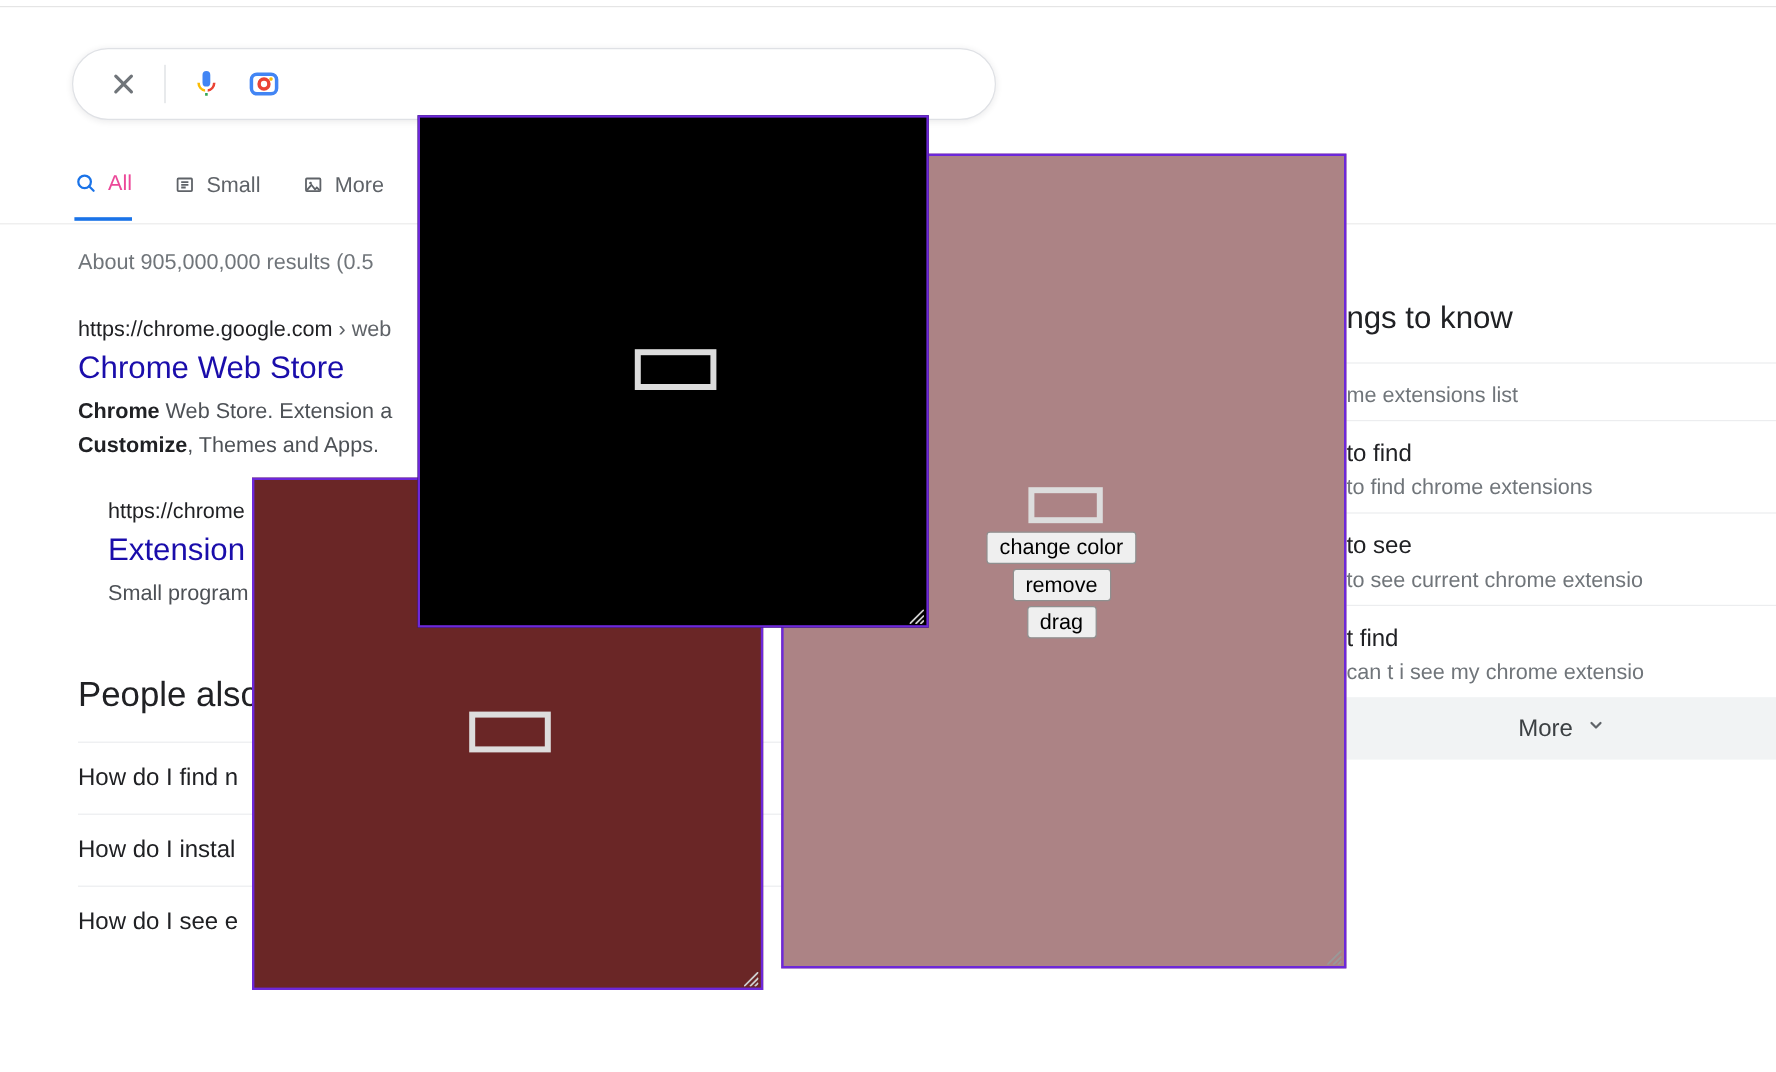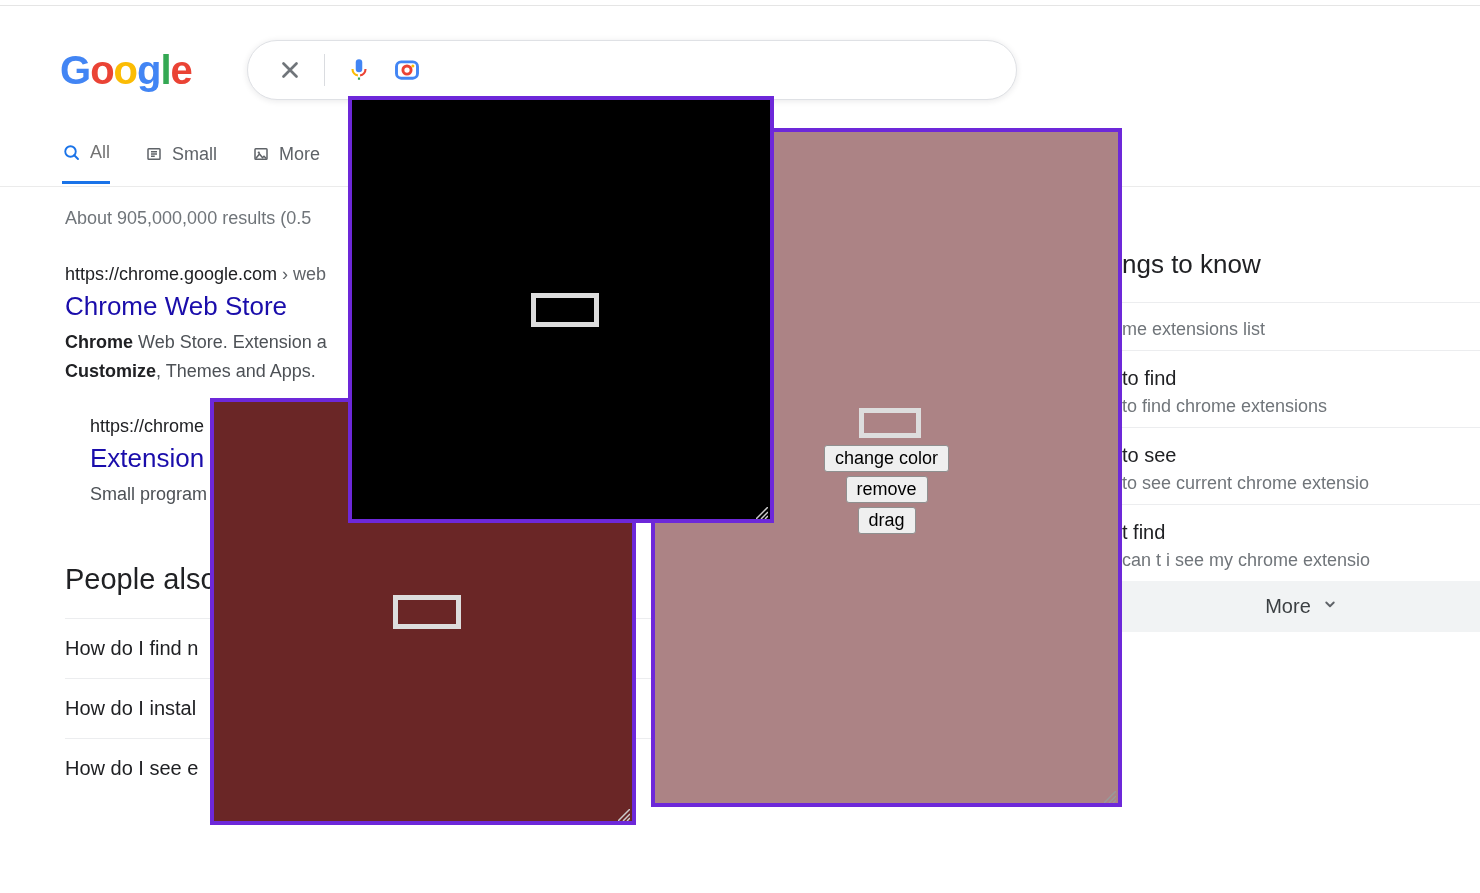--- a/index.html
+++ b/index.html
@@ -263,9 +263,6 @@
 <div class="top-divider"></div>
 
 <div class="header">
-  <div class="logo">
-    <span class="g-blue">G</span><span class="g-red">o</span><span class="g-yellow">o</span><span class="g-blue">g</span><span class="g-green">l</span><span class="g-red">e</span>
-  </div>
   <div class="search-box">
     <div class="search-icons">
       <div class="icon-btn">

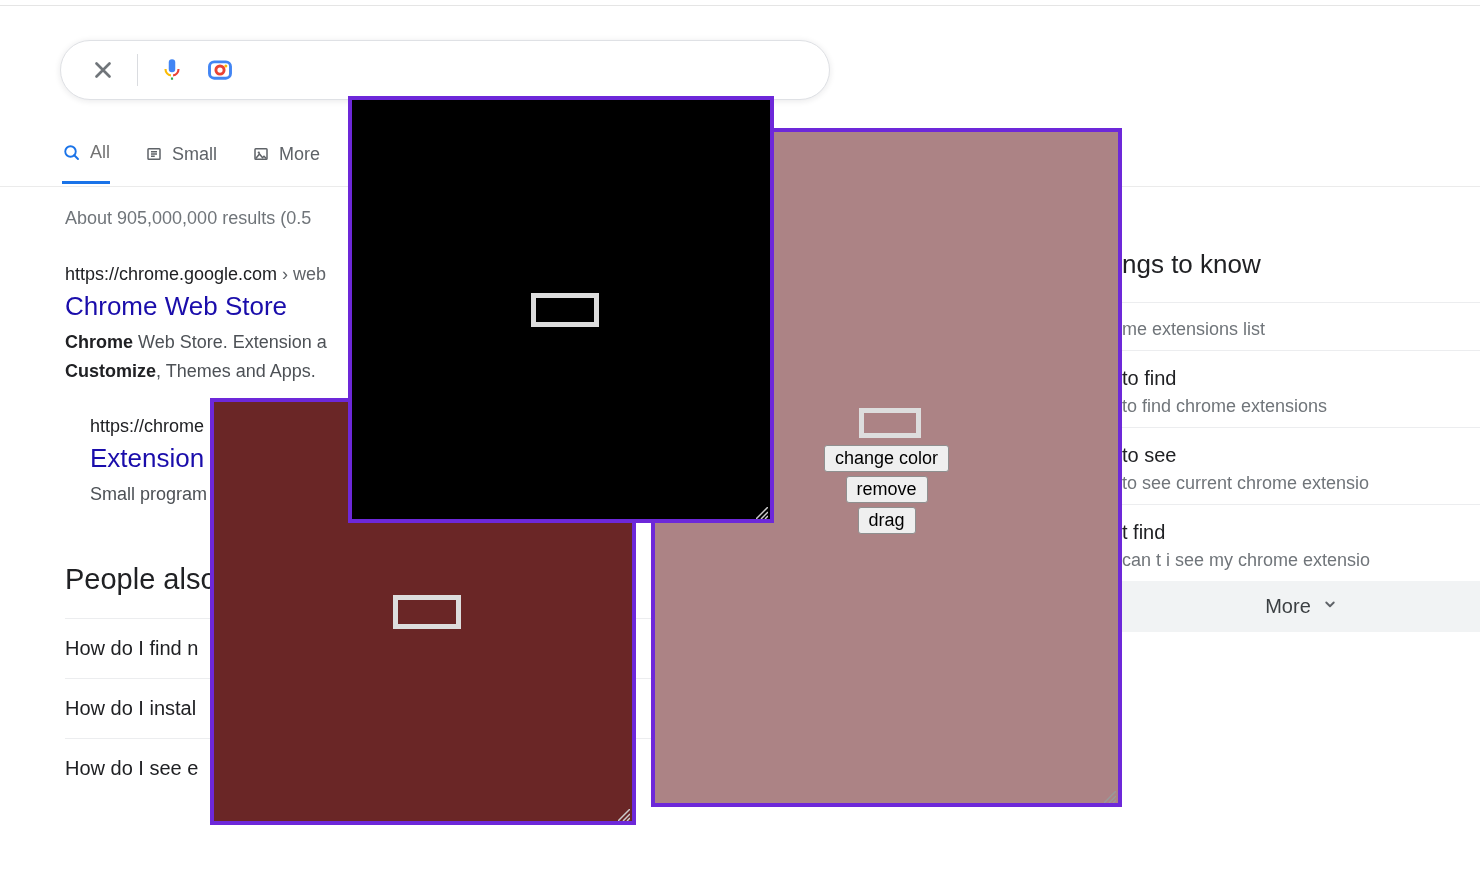--- a/index.html
+++ b/index.html
@@ -88,7 +88,7 @@
     cursor: pointer;
   }
   .tab.active {
-    color: #737373;
+    color: #ec4899;
     border-bottom: 3px solid #1a73e8;
   }
   .tab-icon {

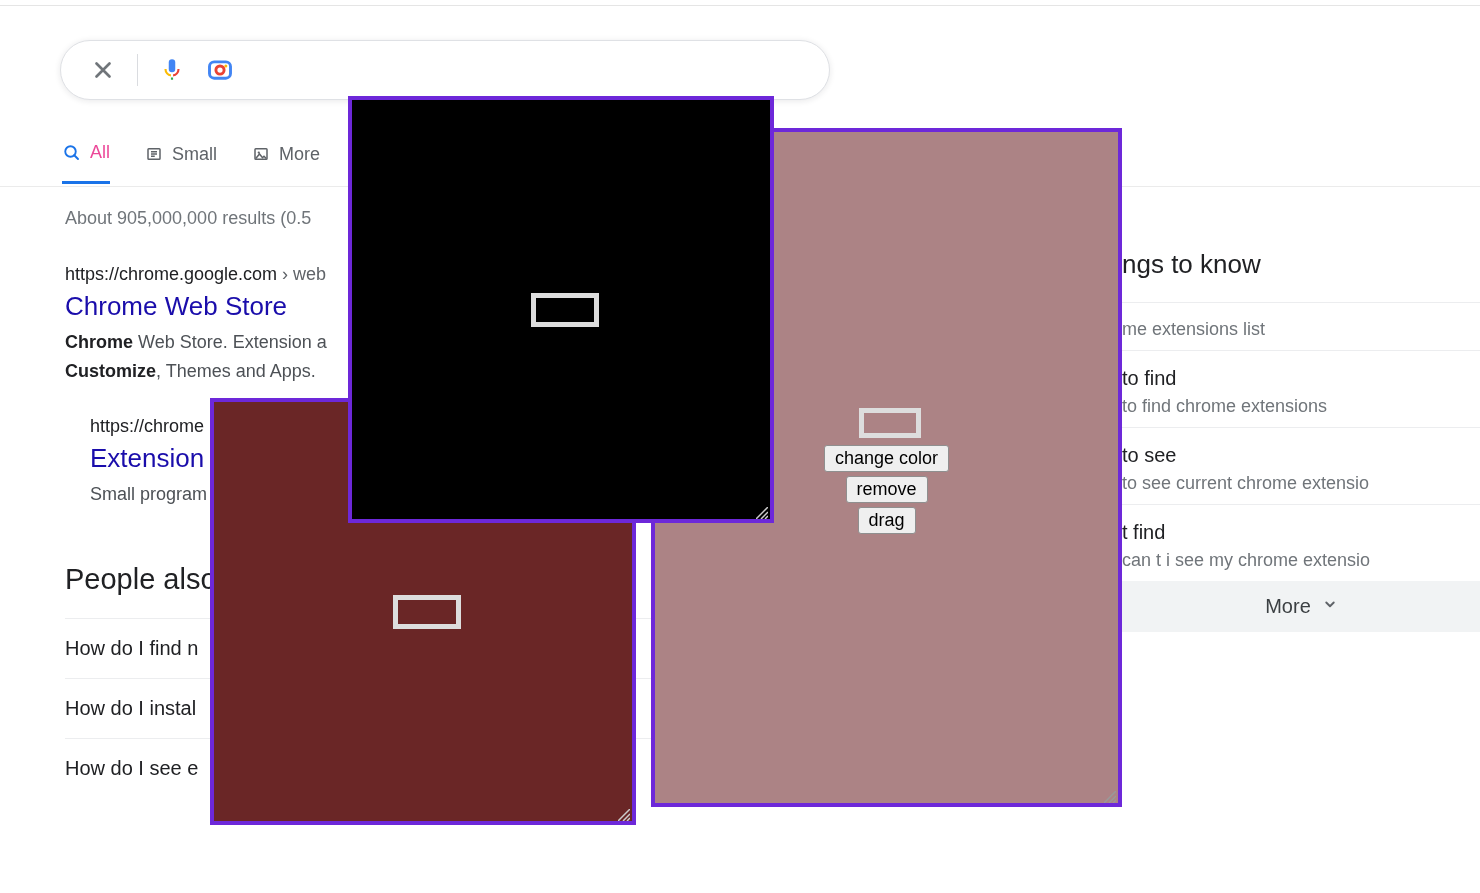--- a/index.html
+++ b/index.html
@@ -194,7 +194,7 @@
   
   .overlay {
     position: absolute;
-    border: 4px solid #6d28d9;
+    border: 2px solid #6d28d9;
   }
   .overlay .resize-handle {
     position: absolute;

